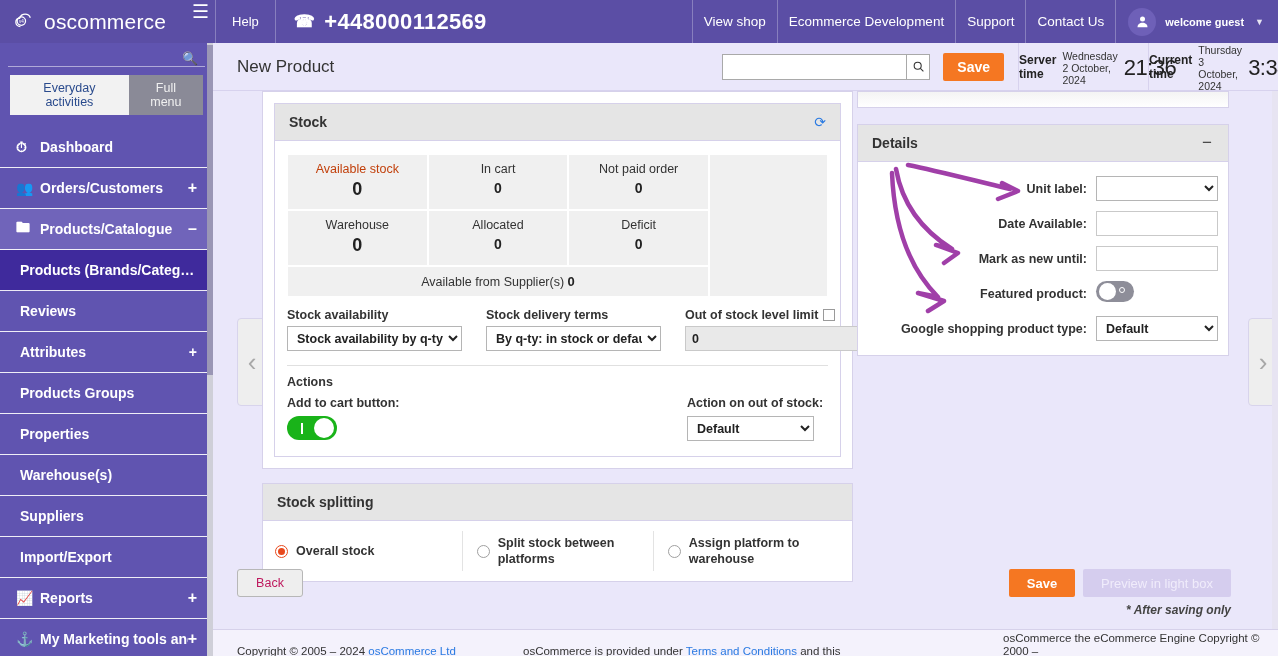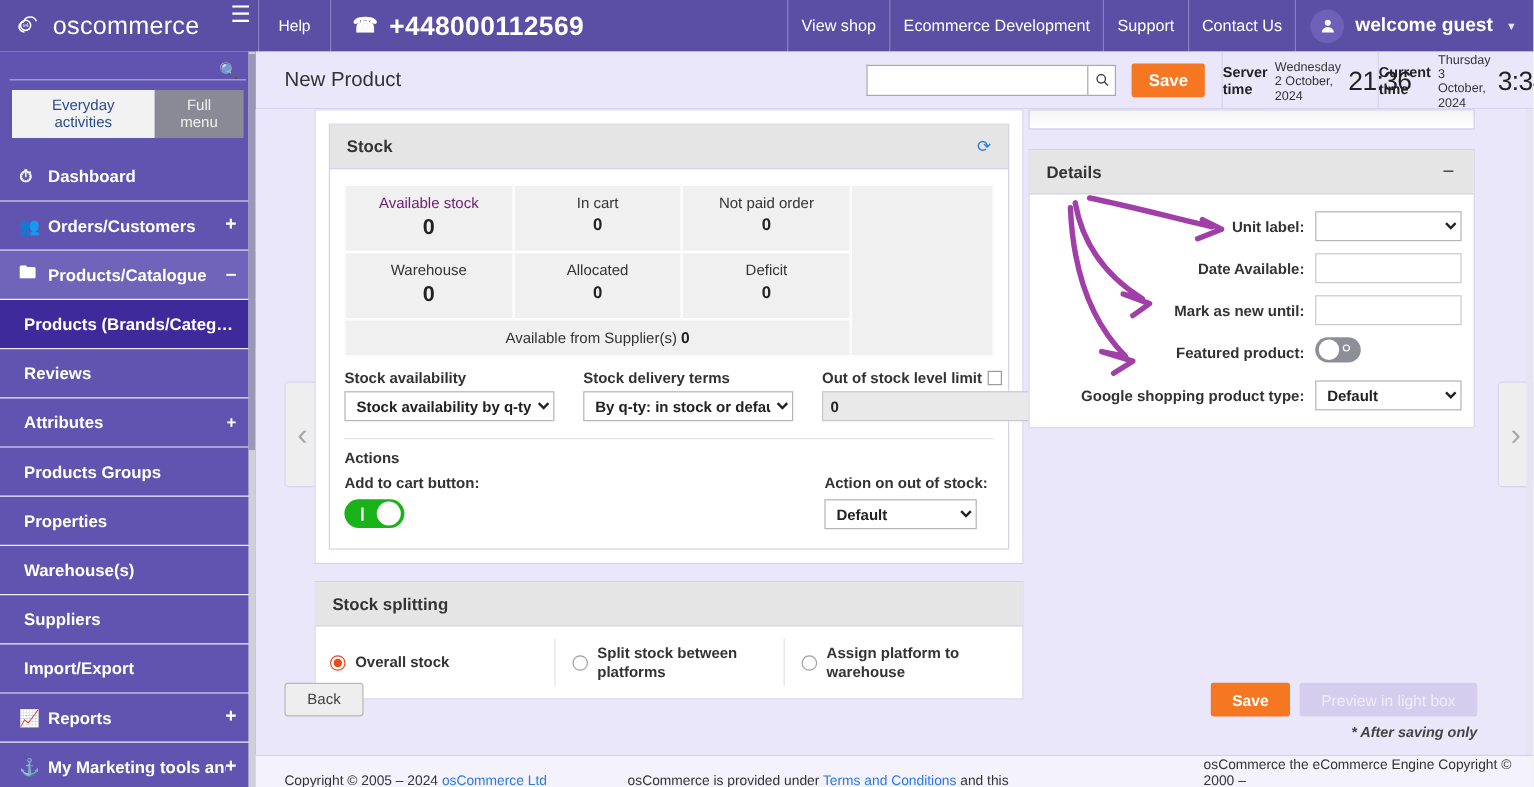--- a/index.html
+++ b/index.html
@@ -45,7 +45,7 @@
     display: flex; align-items: center; justify-content: center;
   }
   .avatar svg { width: 15px; height: 15px; fill: #fff; }
-  .welcome { font-size: 16px; font-weight: bold; }
+  .welcome { font-size: 11px; font-weight: bold; }
   .caret-sm { font-size: 9px; opacity: .85; margin-left: 2px; }
 
   

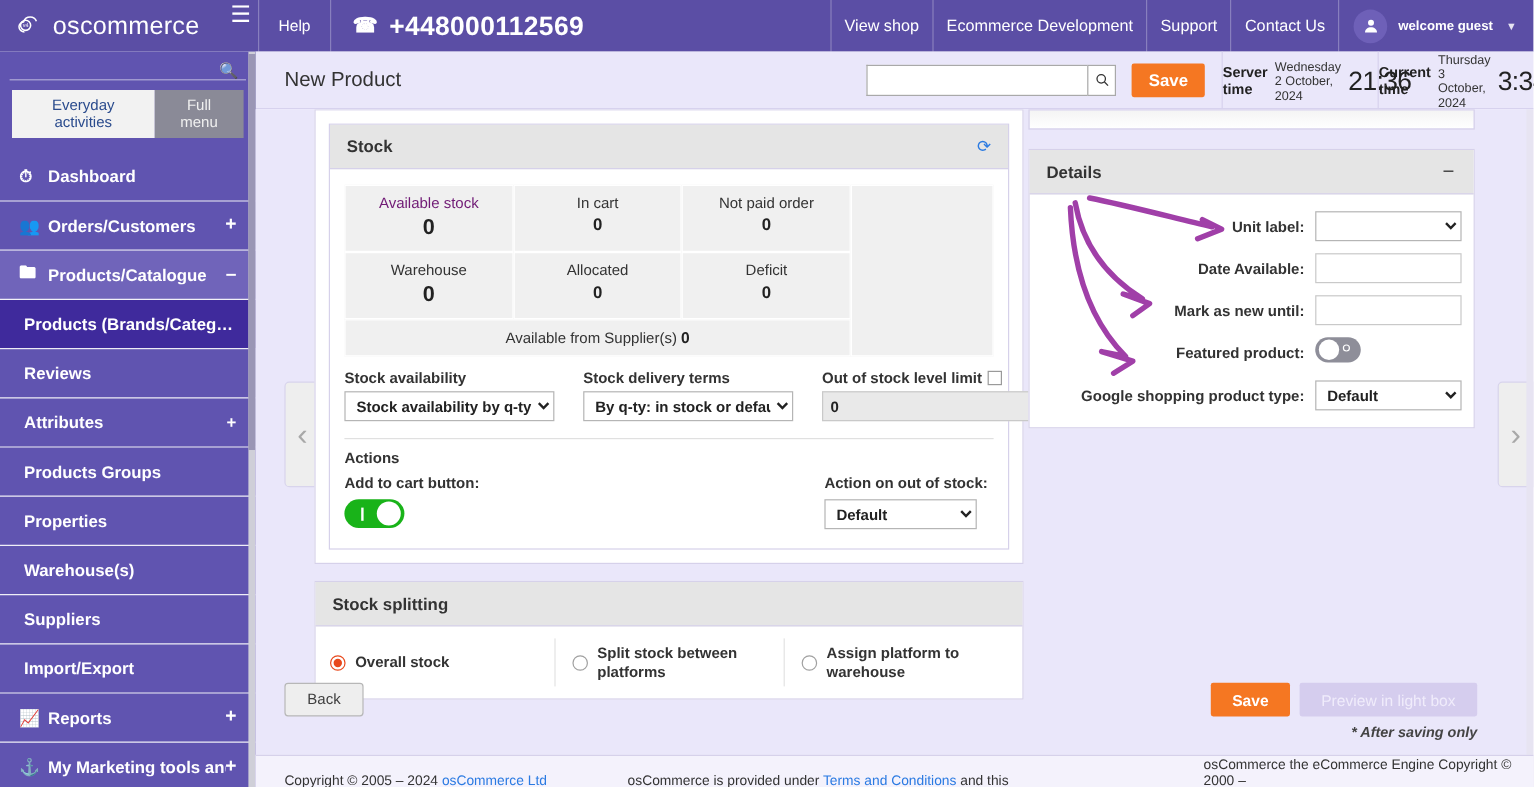--- a/index.html
+++ b/index.html
@@ -167,7 +167,7 @@
     padding: 7px 4px 9px 4px; text-align: center;
   }
   .stat-cell .sl { font-size: 12.5px; color: #333; display: block; margin-bottom: 3px; }
-  .stat-cell .sl.link { color: #701a75; cursor: pointer; }
+  .stat-cell .sl.link { color: #c2410c; cursor: pointer; }
   .stat-cell .sv { font-size: 14px; font-weight: bold; color: #222; }
   .stat-cell .sv.big { font-size: 18px; }
   .stat-full {

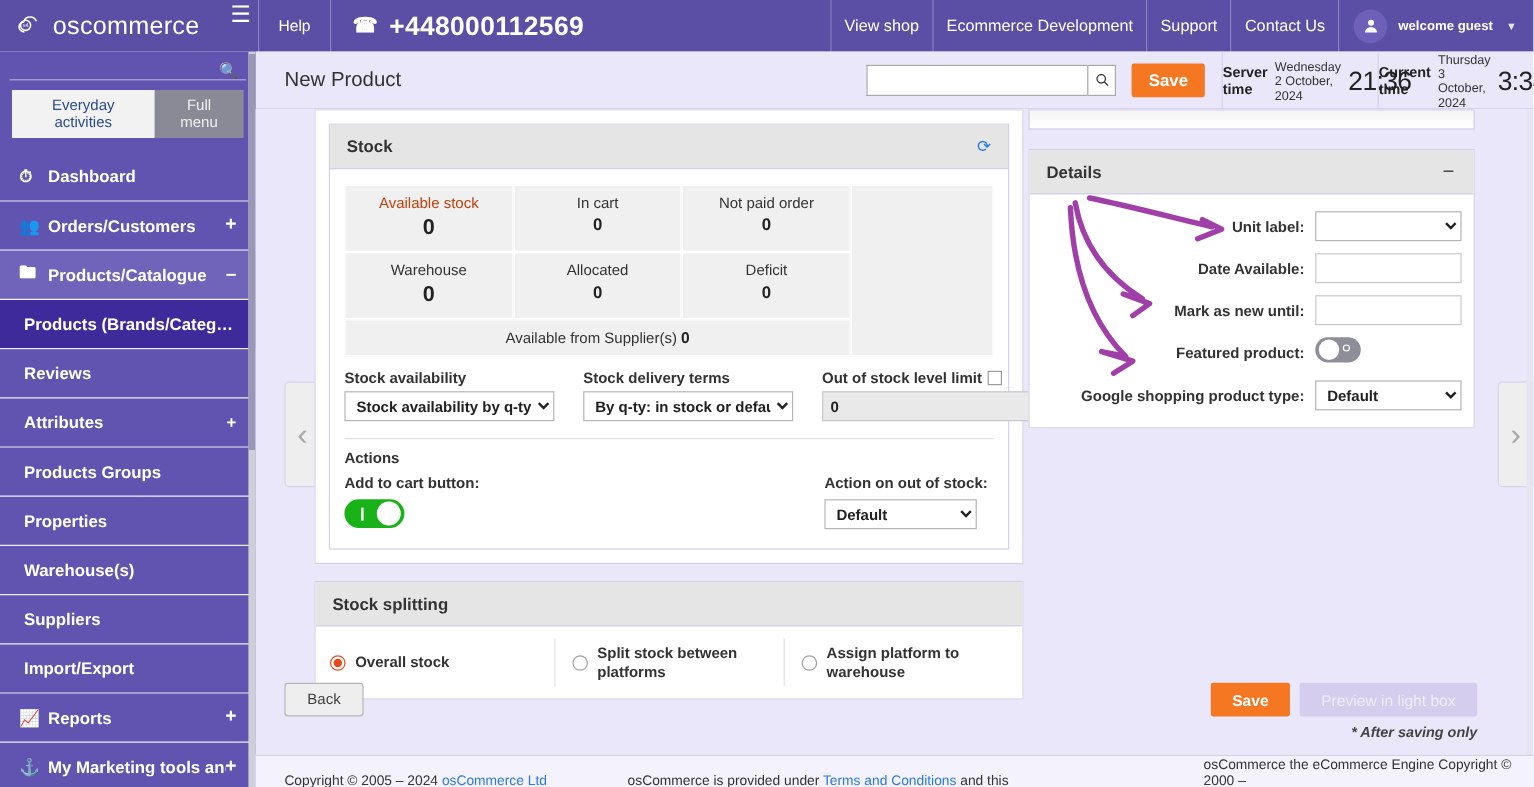--- a/index.html
+++ b/index.html
@@ -275,7 +275,7 @@
   .btn-back {
     position: absolute; left: 0; top: 0; width: 66px; height: 28px;
     background: #eeeeee; border: 1px solid #b7b7b7; border-radius: 3px;
-    font-size: 12.5px; color: #404040; cursor: pointer;
+    font-size: 12.5px; color: #be185d; cursor: pointer;
     font-family: "Liberation Sans", sans-serif;
   }
   .btn-save2 {

